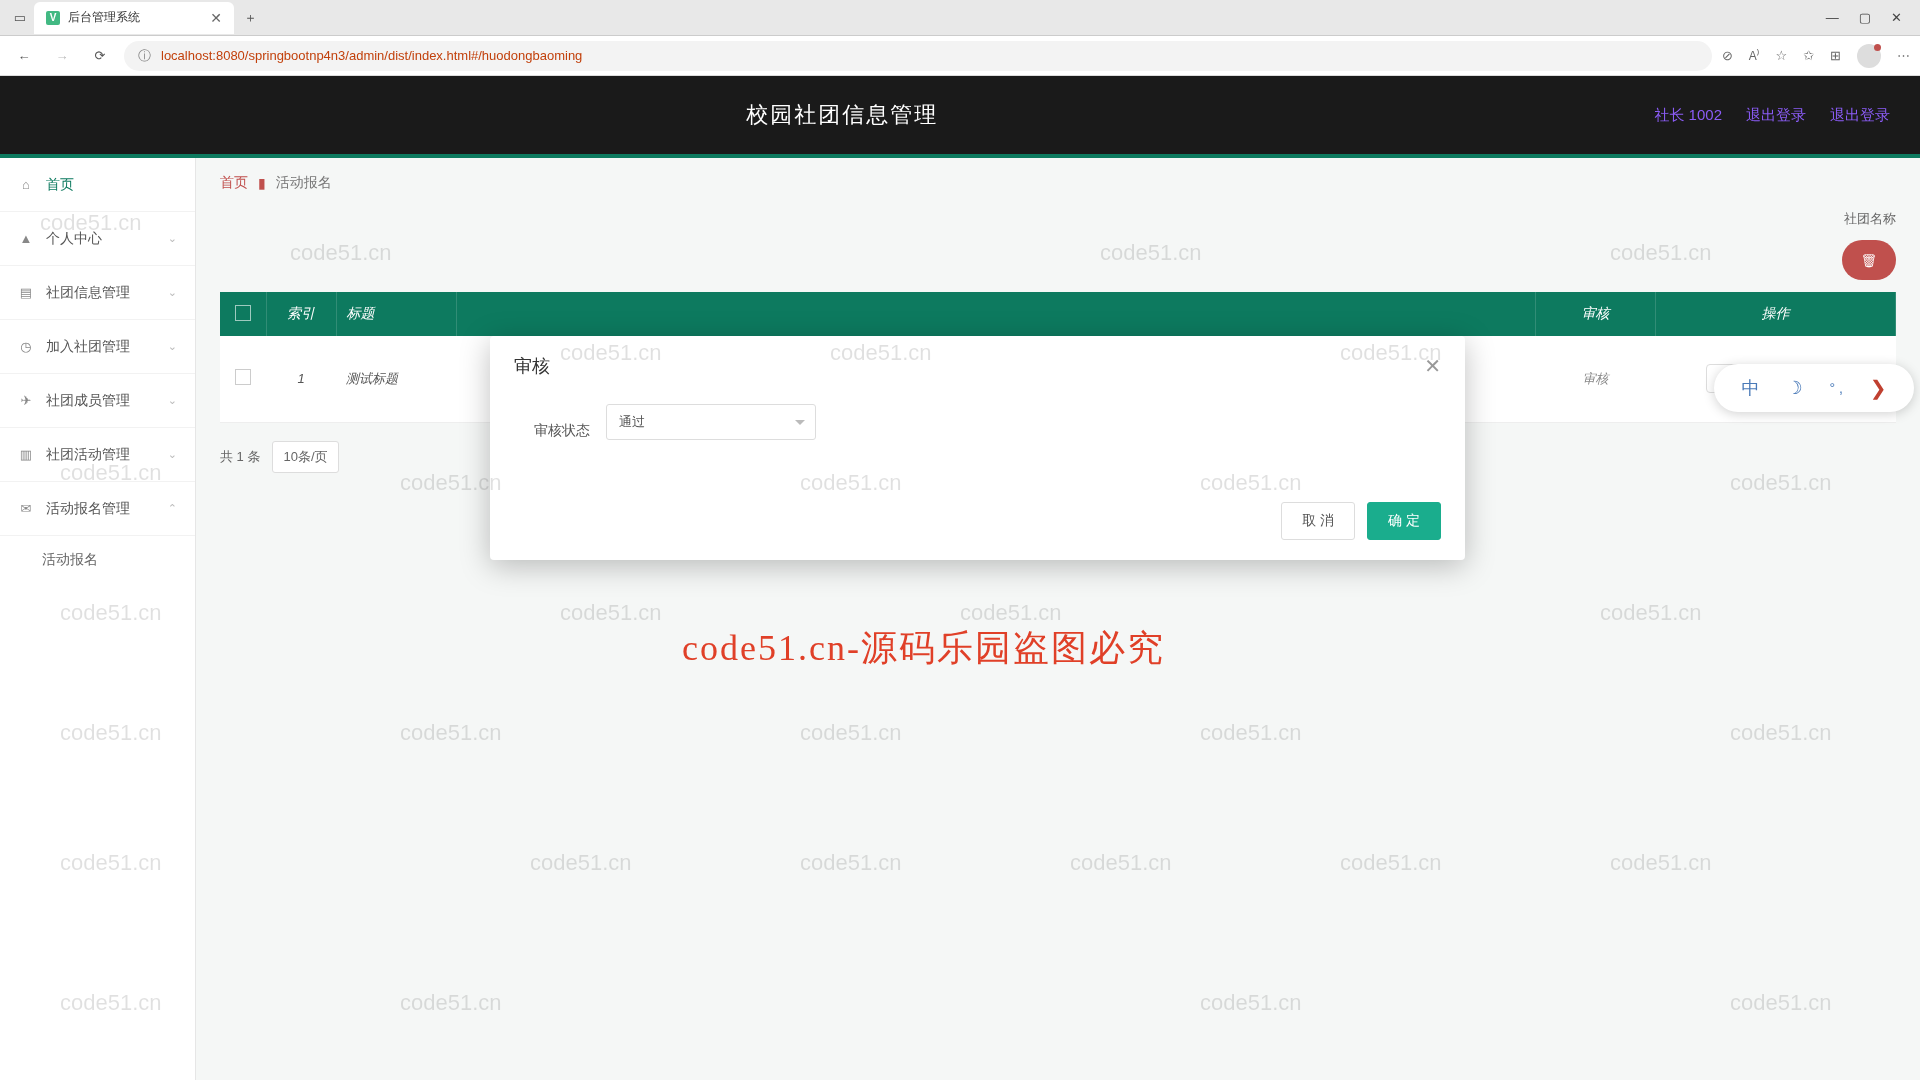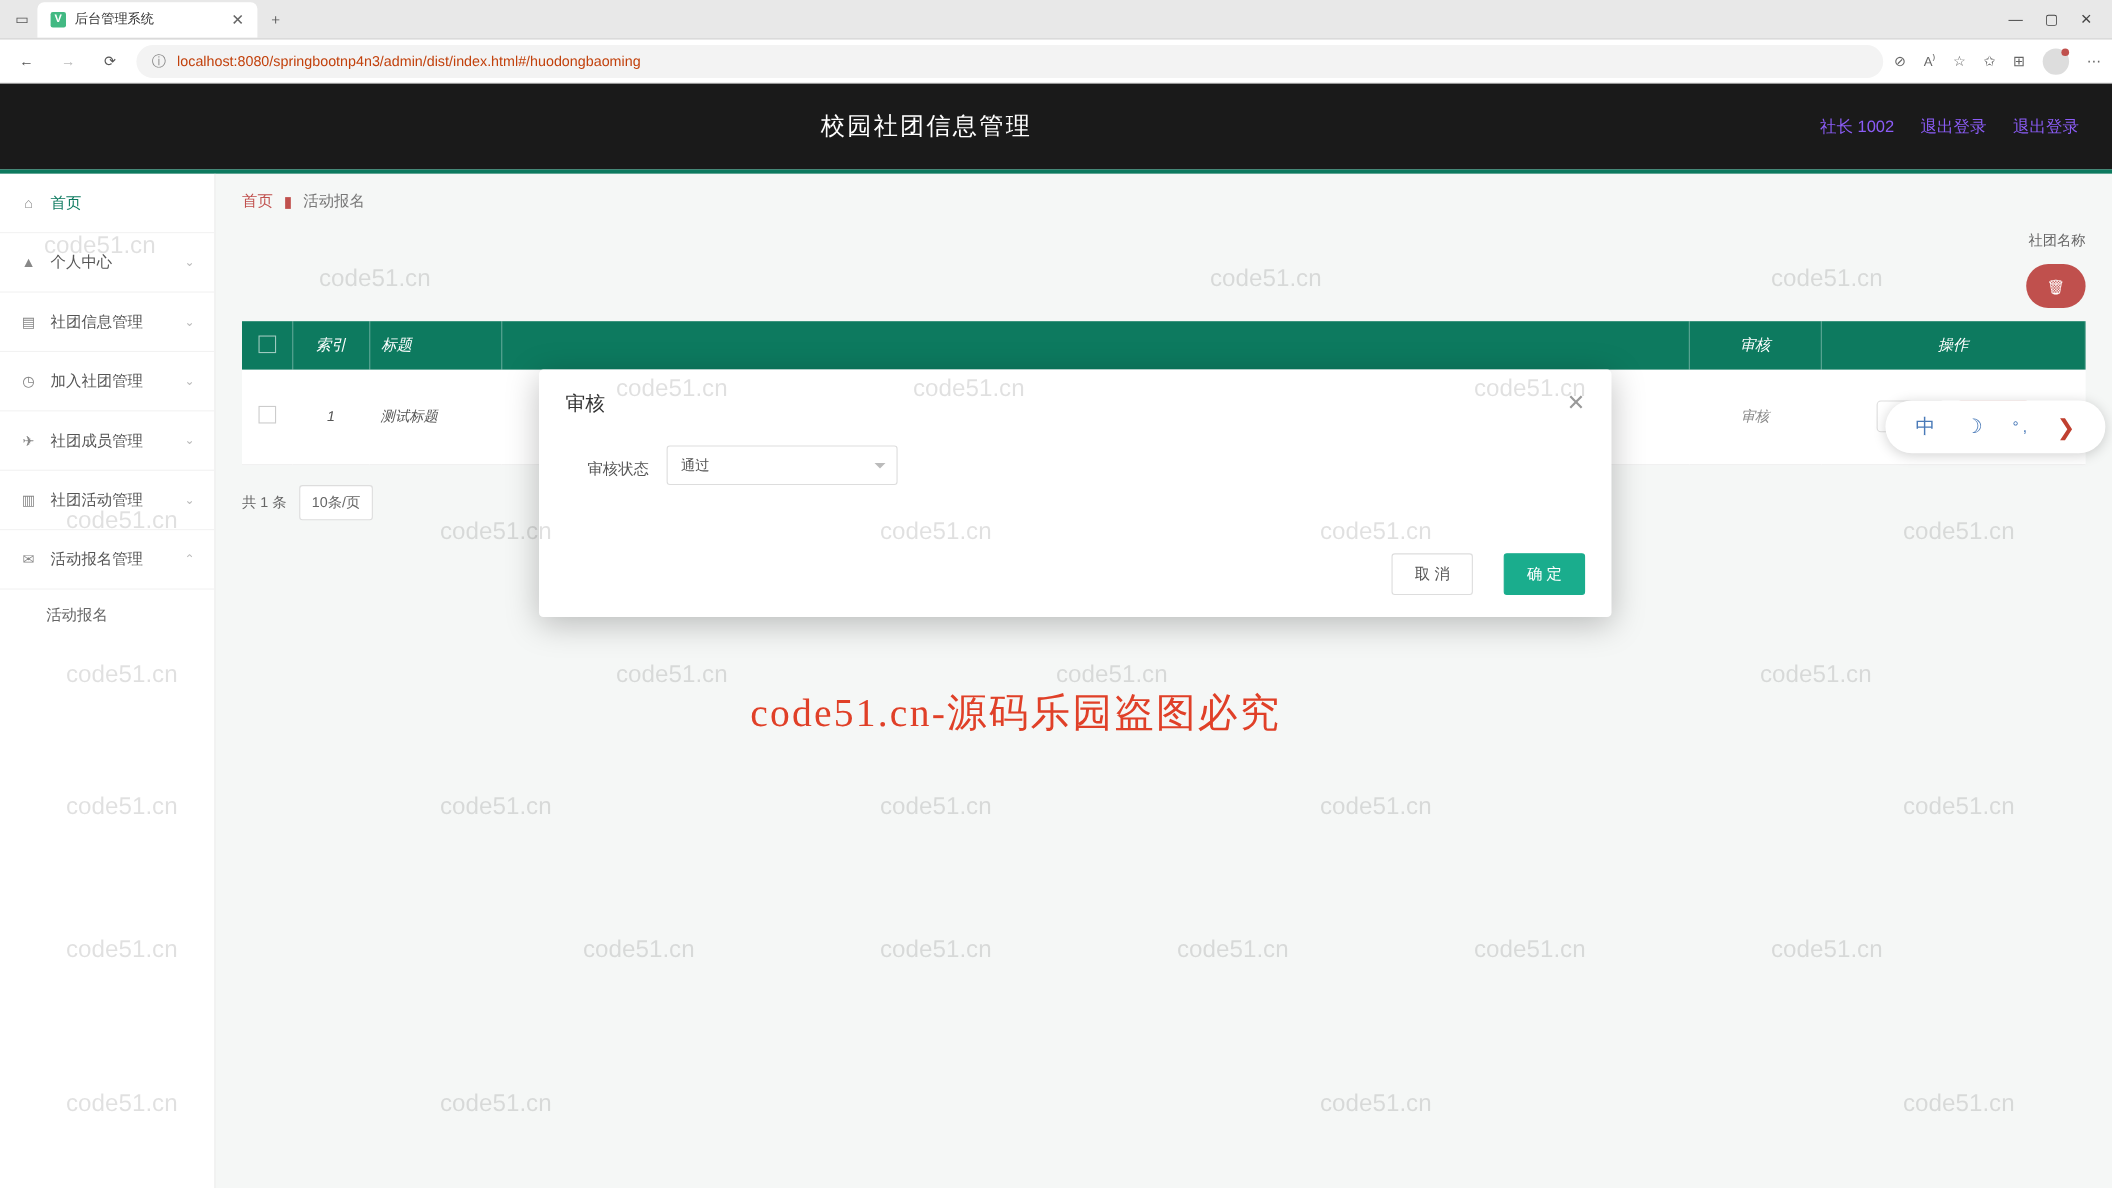--- a/index.html
+++ b/index.html
@@ -61,7 +61,7 @@
   .modal-hd .ttl{font-size:18px;flex:1;}
   .modal-hd .x{color:#999;font-size:20px;}
   .modal-body{padding:8px 24px 26px 24px;}
-  .form-row{display:flex;align-items:center;margin-bottom:22px;}
+  .form-row{display:flex;align-items:flex-end;margin-bottom:22px;}
   .form-row .flabel{width:92px;text-align:right;padding-right:16px;color:#555;padding-top:8px;font-size:14px;}
   .select-box{border:1px solid #ddd;border-radius:3px;padding:8px 30px 8px 12px;min-width:210px;position:relative;color:#555;}
   .select-box::after{content:'';position:absolute;right:10px;top:15px;border:5px solid transparent;border-top-color:#bbb;}

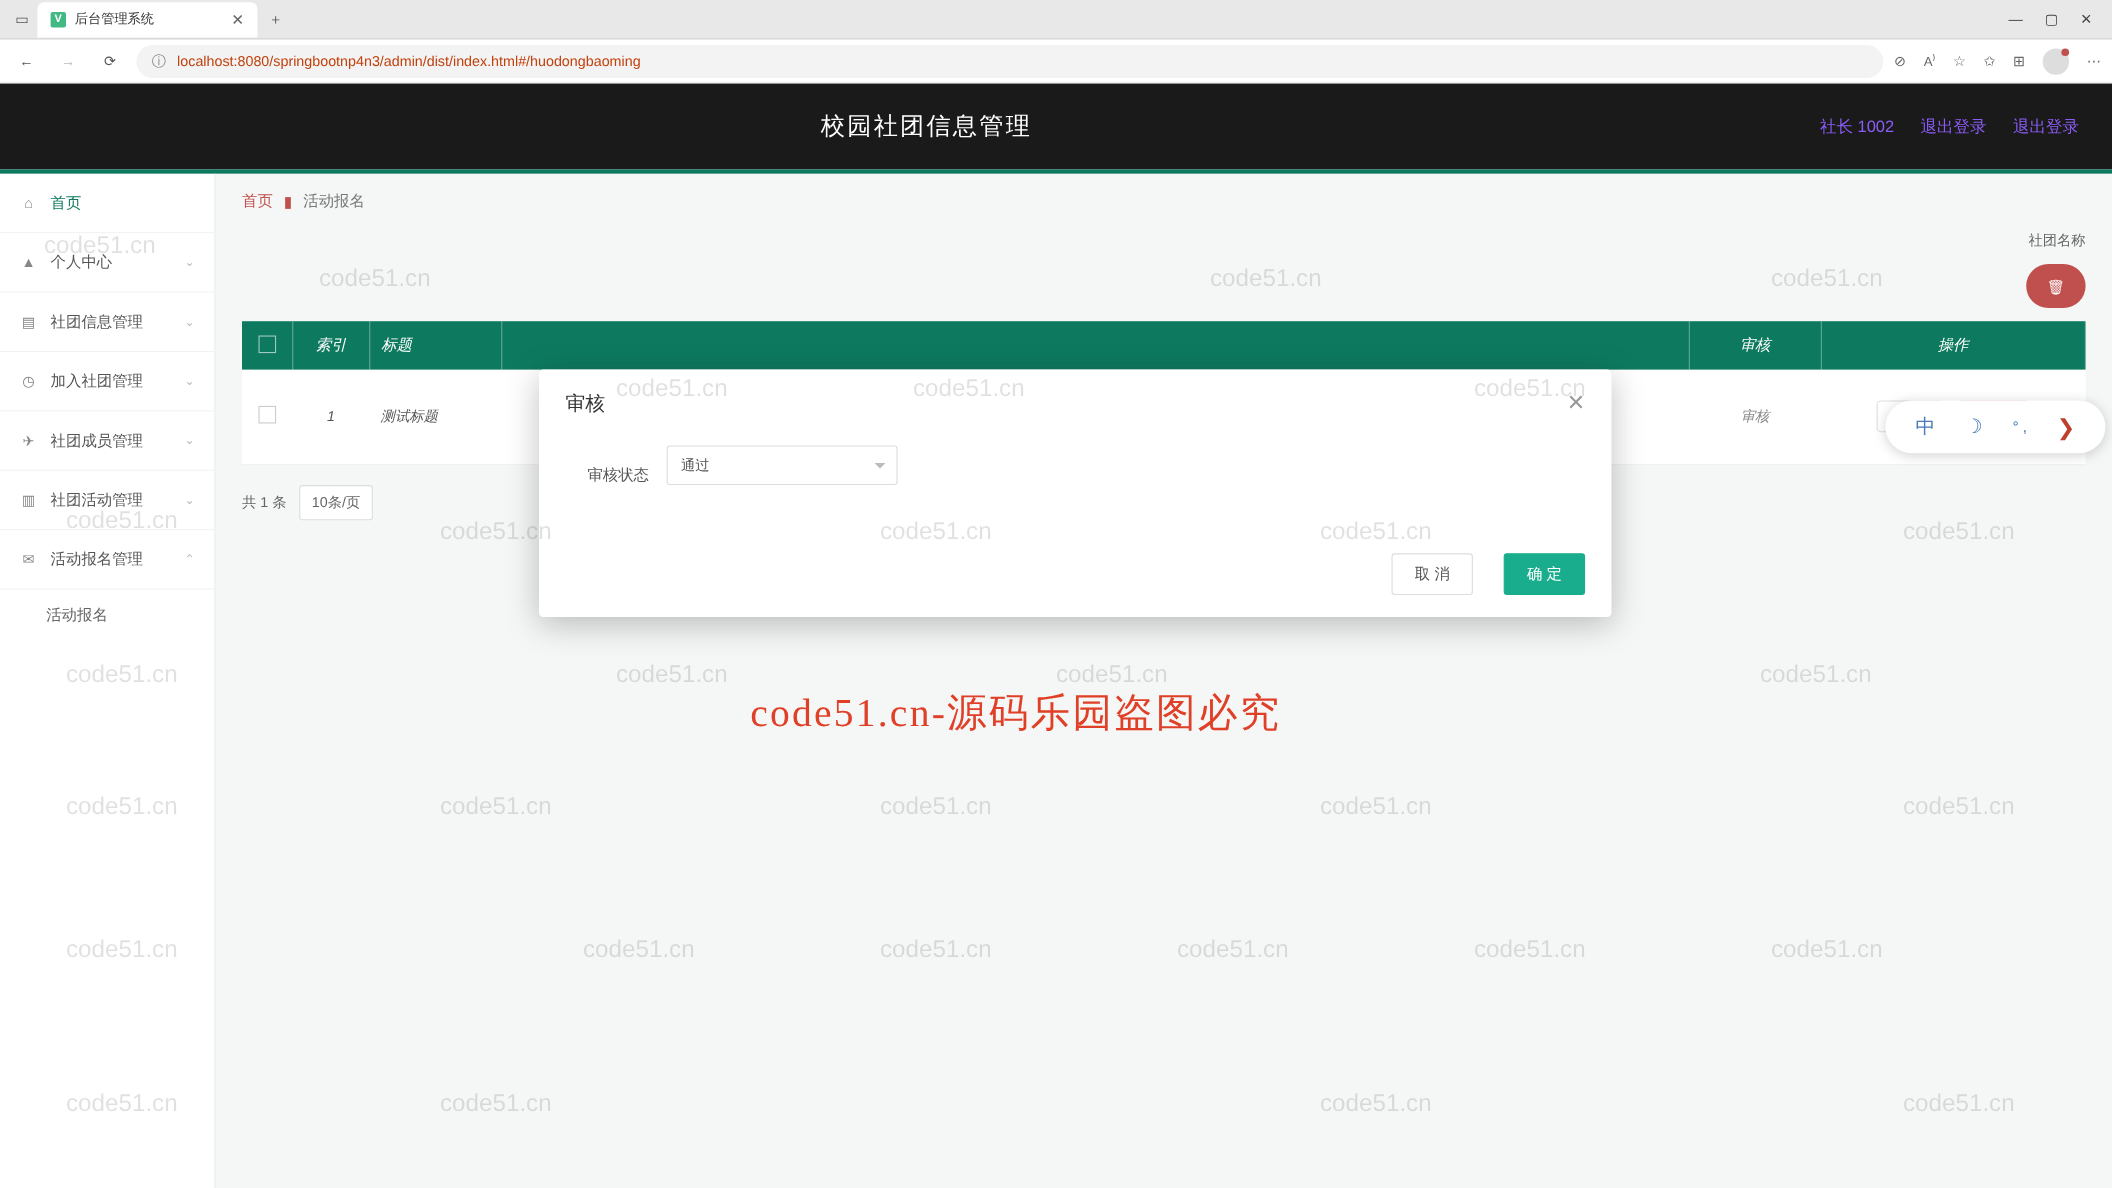--- a/index.html
+++ b/index.html
@@ -67,7 +67,7 @@
   .select-box::after{content:'';position:absolute;right:10px;top:15px;border:5px solid transparent;border-top-color:#bbb;}
   .textarea-box{flex:1;}
   textarea.content-ta{width:100%;height:210px;border:1px solid #0d8a6a;border-radius:3px;padding:10px 12px;font-size:14px;color:#333;resize:none;outline:none;font-family:inherit;}
-  .modal-ft{display:flex;justify-content:flex-end;gap:28px;padding:14px 24px 20px;}
+  .modal-ft{display:flex;justify-content:flex-end;gap:12px;padding:14px 24px 20px;}
   .btn{padding:9px 20px;border-radius:3px;font-size:14px;cursor:pointer;border:1px solid #ddd;background:#fff;color:#555;}
   .btn.primary{background:#1aad8d;color:#fff;border-color:#1aad8d;}
   

